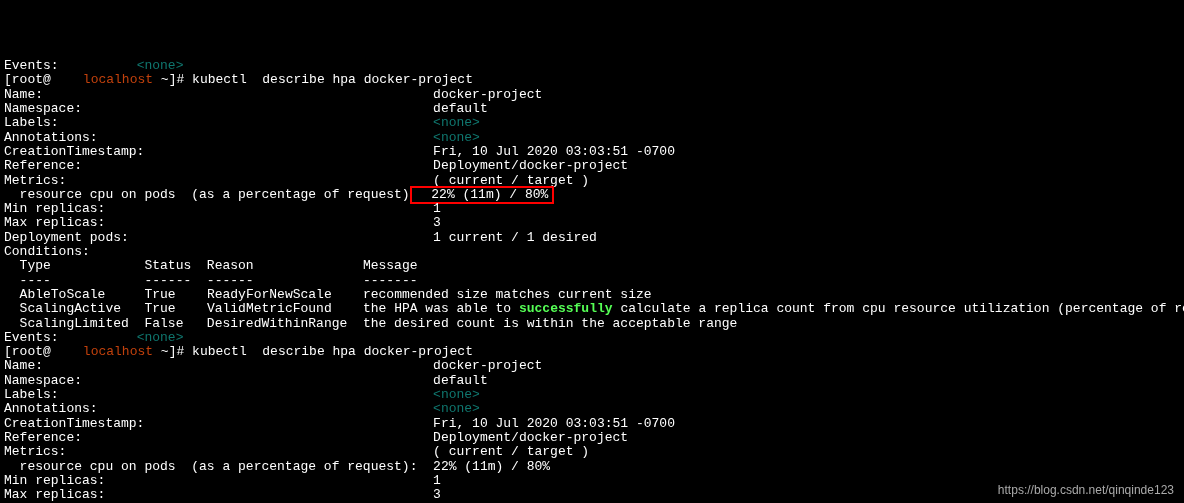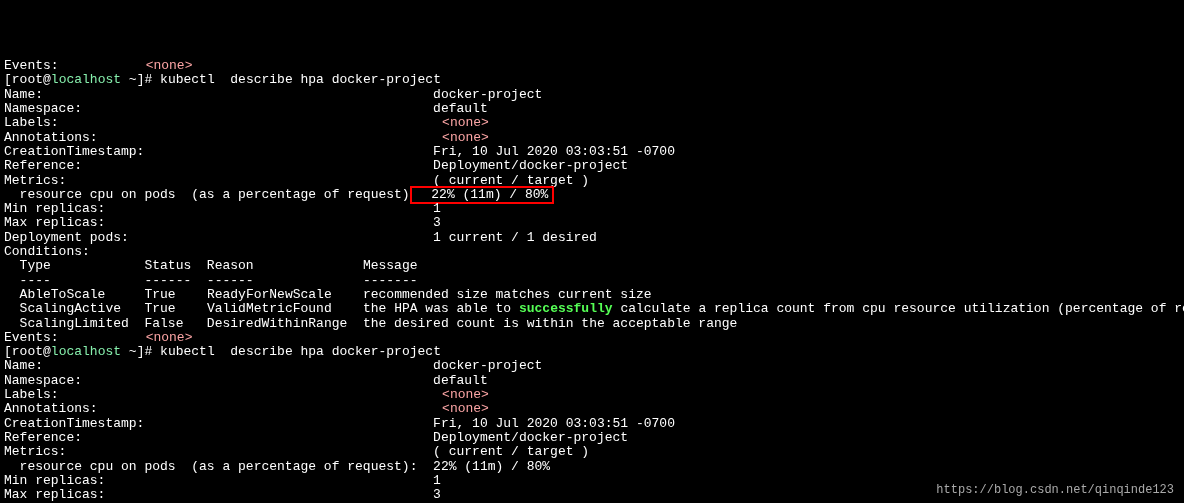--- a/index.html
+++ b/index.html
@@ -25,7 +25,7 @@
     }
     .white { color: #ffffff; }
     .red { color: #86efac; }
-    .purple { color: #fca5a5; margin-left: 9px; }
+    .purple { color: #0f766e; }
     .green { color: #55ff55; font-weight: bold; }
     .line { display: block; }
     .highlighted-box {

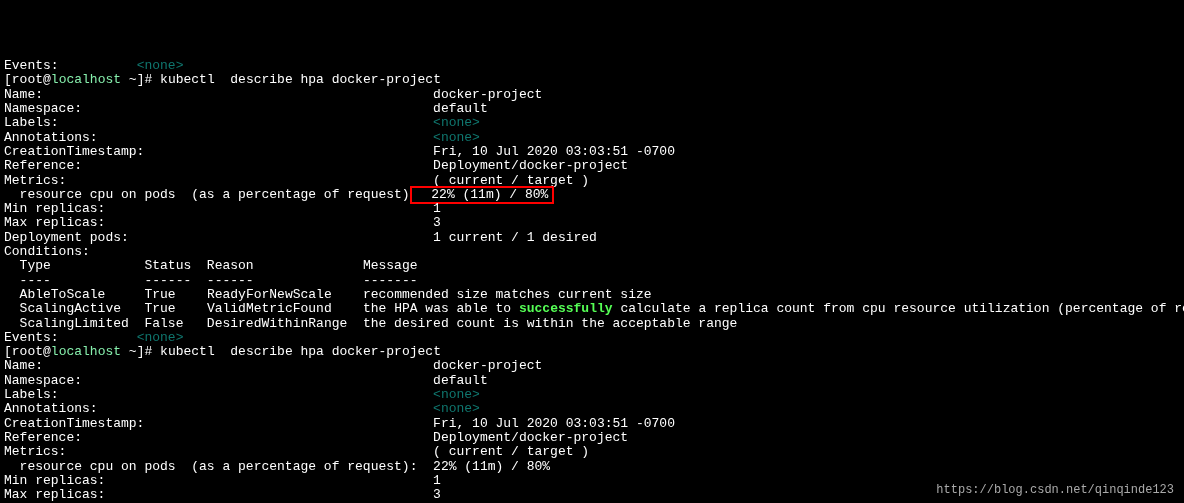--- a/index.html
+++ b/index.html
@@ -24,7 +24,7 @@
       padding: 2px 0 0 4px;
     }
     .white { color: #ffffff; }
-    .red { color: #86efac; }
+    .red { color: #c2410c; padding-left: 32px; }
     .purple { color: #0f766e; }
     .green { color: #55ff55; font-weight: bold; }
     .line { display: block; }

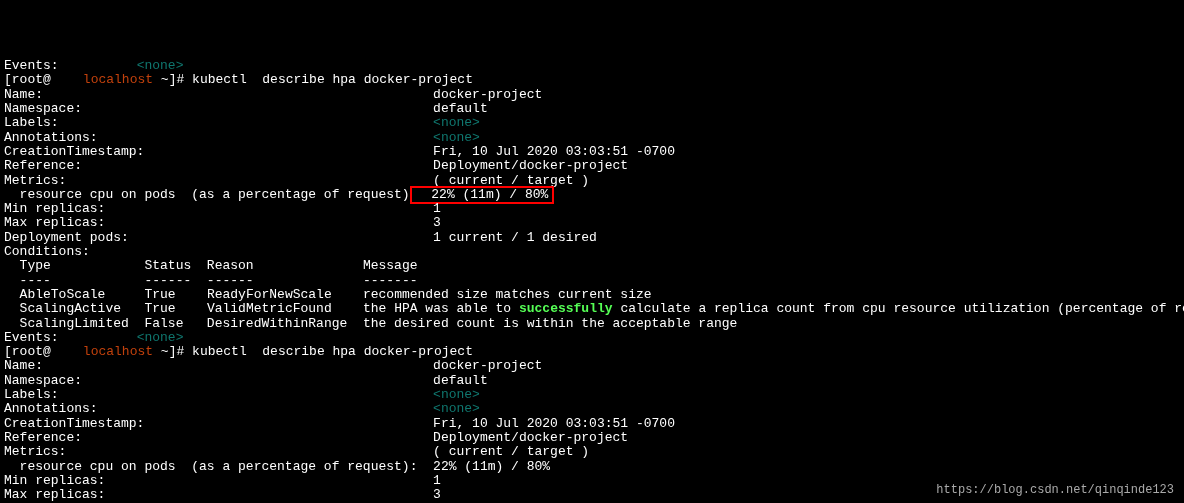--- a/index.html
+++ b/index.html
@@ -40,7 +40,7 @@
       right: 10px;
       color: #aaaaaa;
       font-size: 12px;
-      font-family: Liberation Mono, monospace;
+      font-family: Liberation Sans, sans-serif;
     }
   </style>
 </head>

